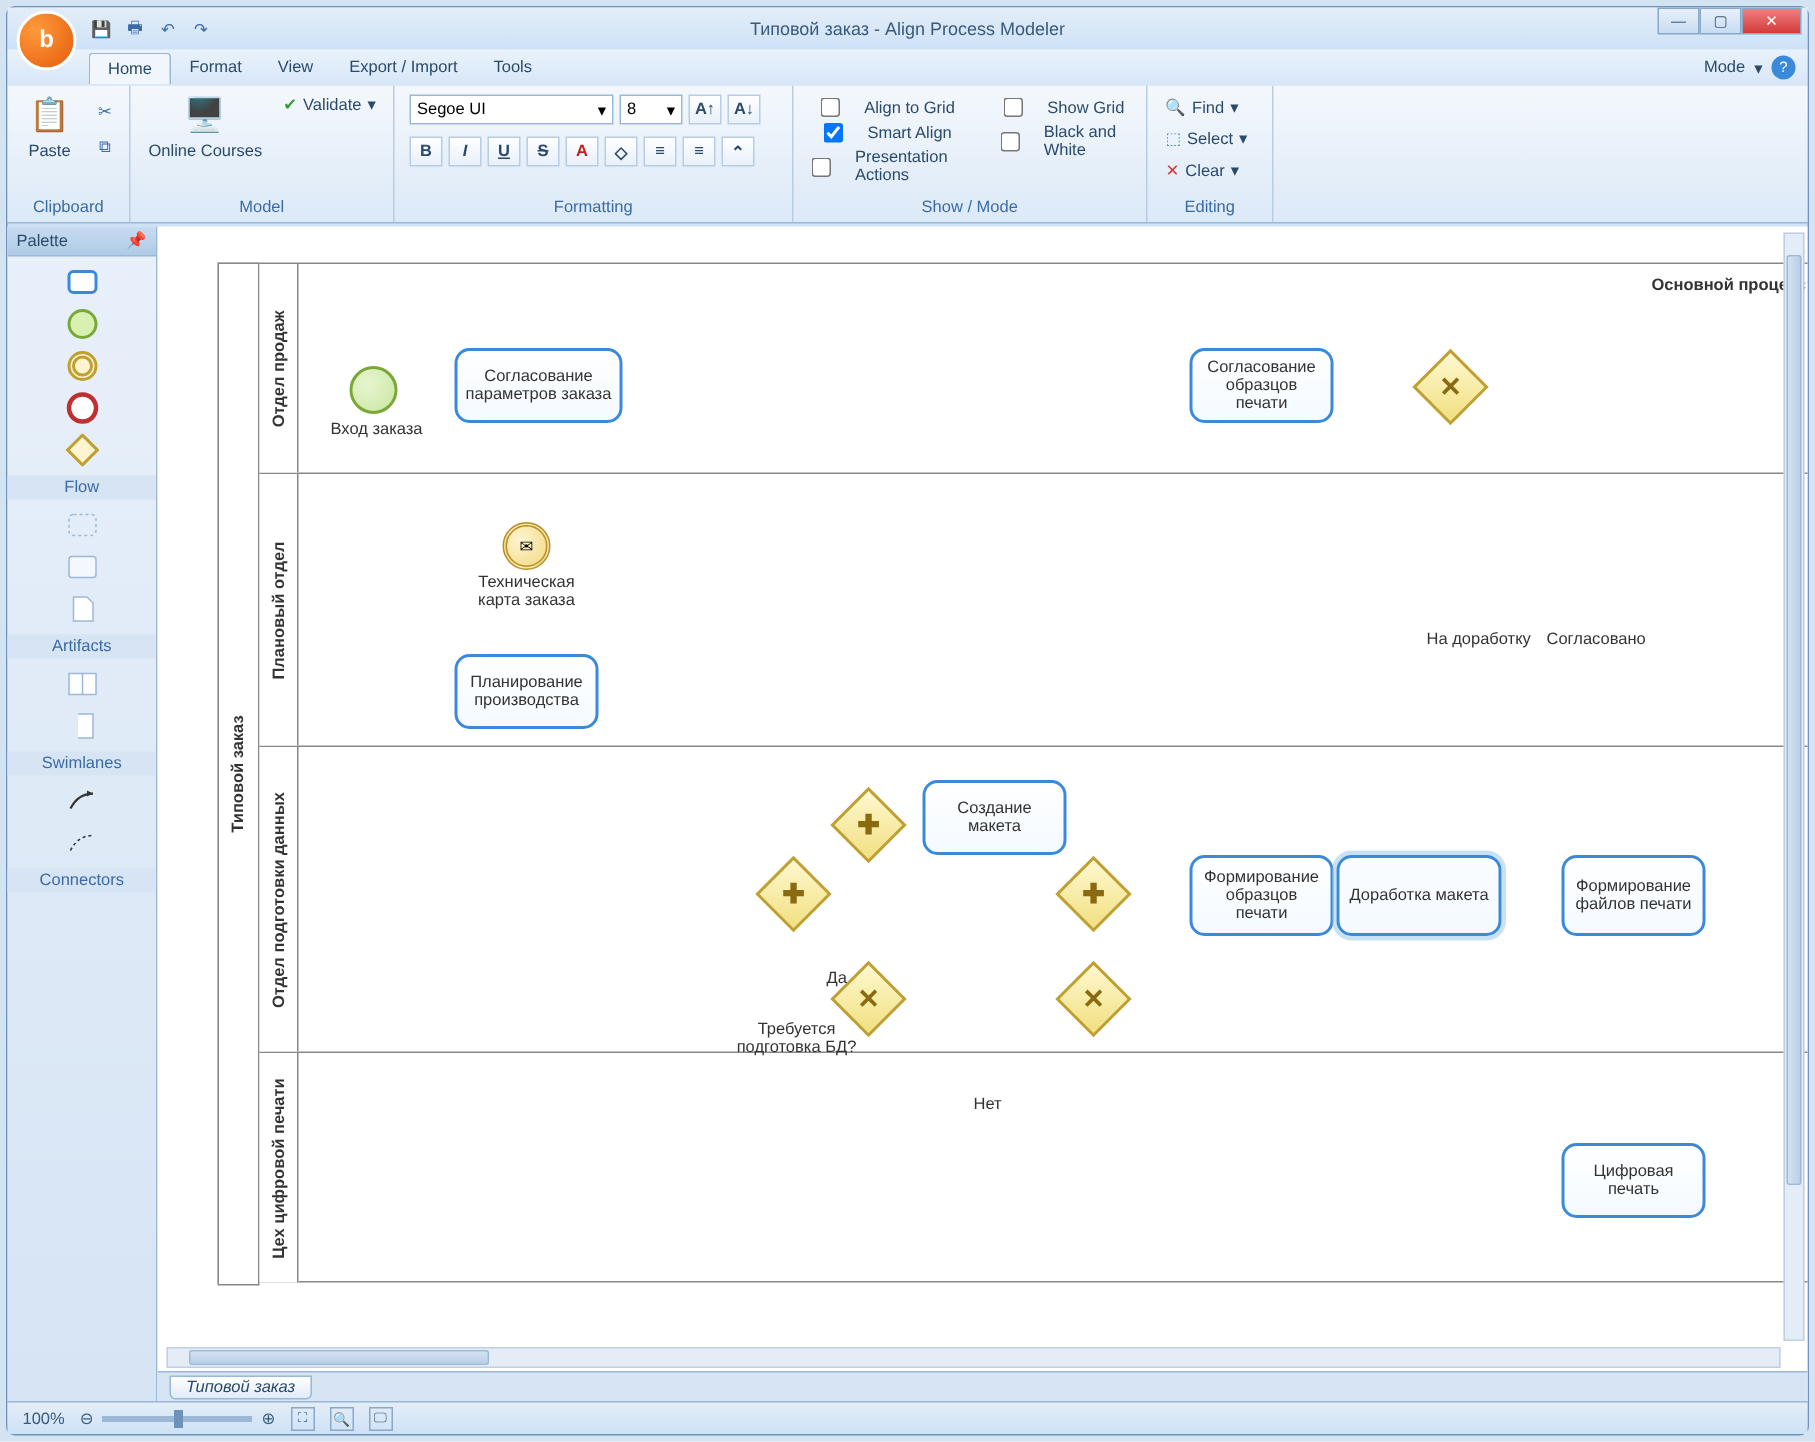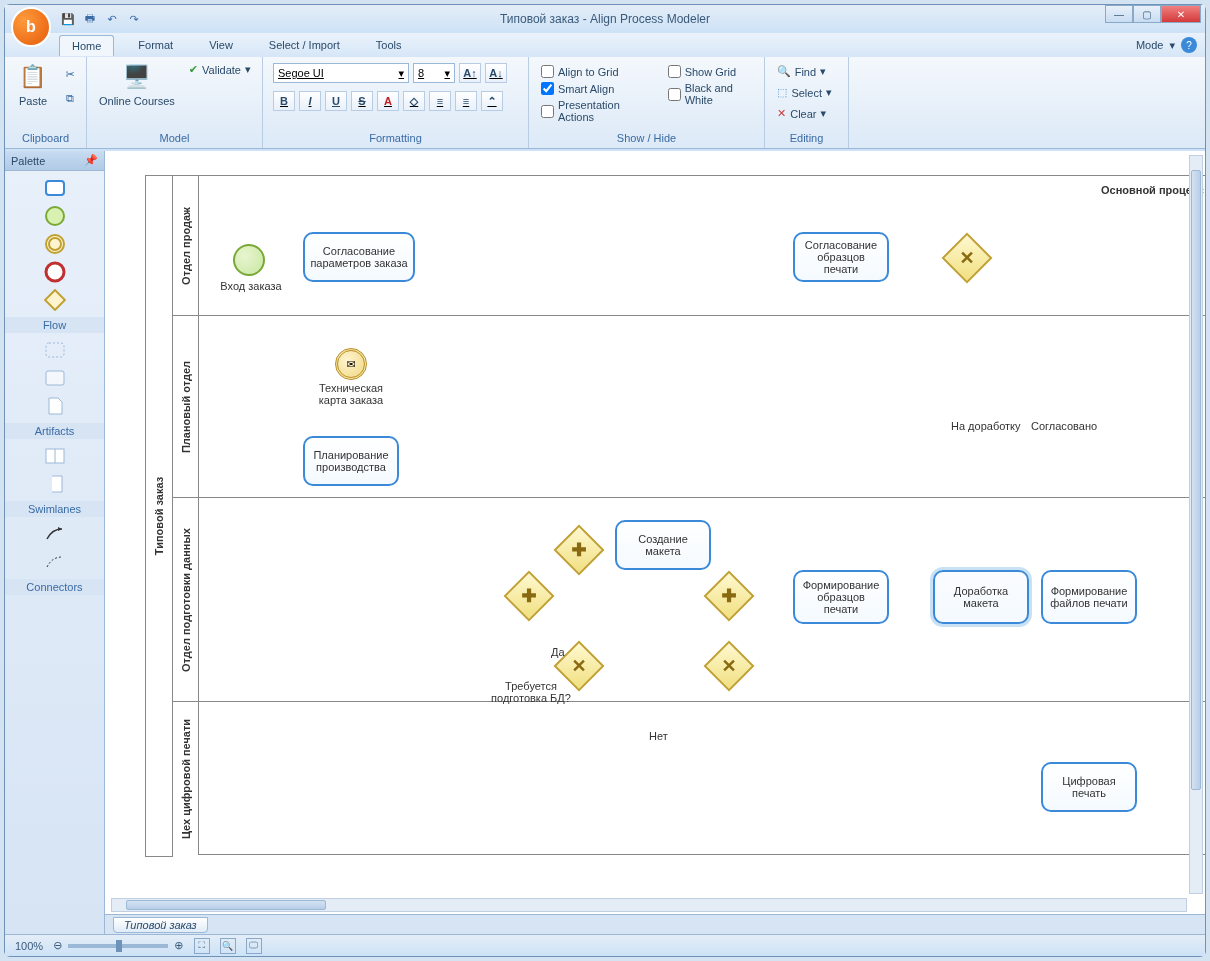--- a/index.html
+++ b/index.html
@@ -13,7 +13,7 @@
 .winbtns{position:absolute;right:4px;top:0;display:flex;}
 .winbtn{width:28px;height:18px;background:linear-gradient(#e8f0fa,#c8dcf2);border:1px solid #8aa8c8;display:flex;align-items:center;justify-content:center;font-size:10px;color:#3a5a7a;}
 .winbtn.close{background:linear-gradient(#f08080,#d43a3a);color:#fff;width:40px;}
-.menubar{height:24px;background:linear-gradient(#eaf2fb,#d6e6f7);display:flex;align-items:center;padding-left:54px;position:relative;gap:12px;}
+.menubar{height:24px;background:linear-gradient(#eaf2fb,#d6e6f7);display:flex;align-items:center;padding-left:54px;position:relative;}
 .menu-tab{padding:4px 12px;color:#2a4a6a;cursor:pointer;}
 .menu-tab.active{background:#f0f6fc;border:1px solid #9bb8d6;border-bottom:none;border-radius:3px 3px 0 0;}
 .mode-area{position:absolute;right:8px;display:flex;align-items:center;gap:6px;color:#2a4a6a;}

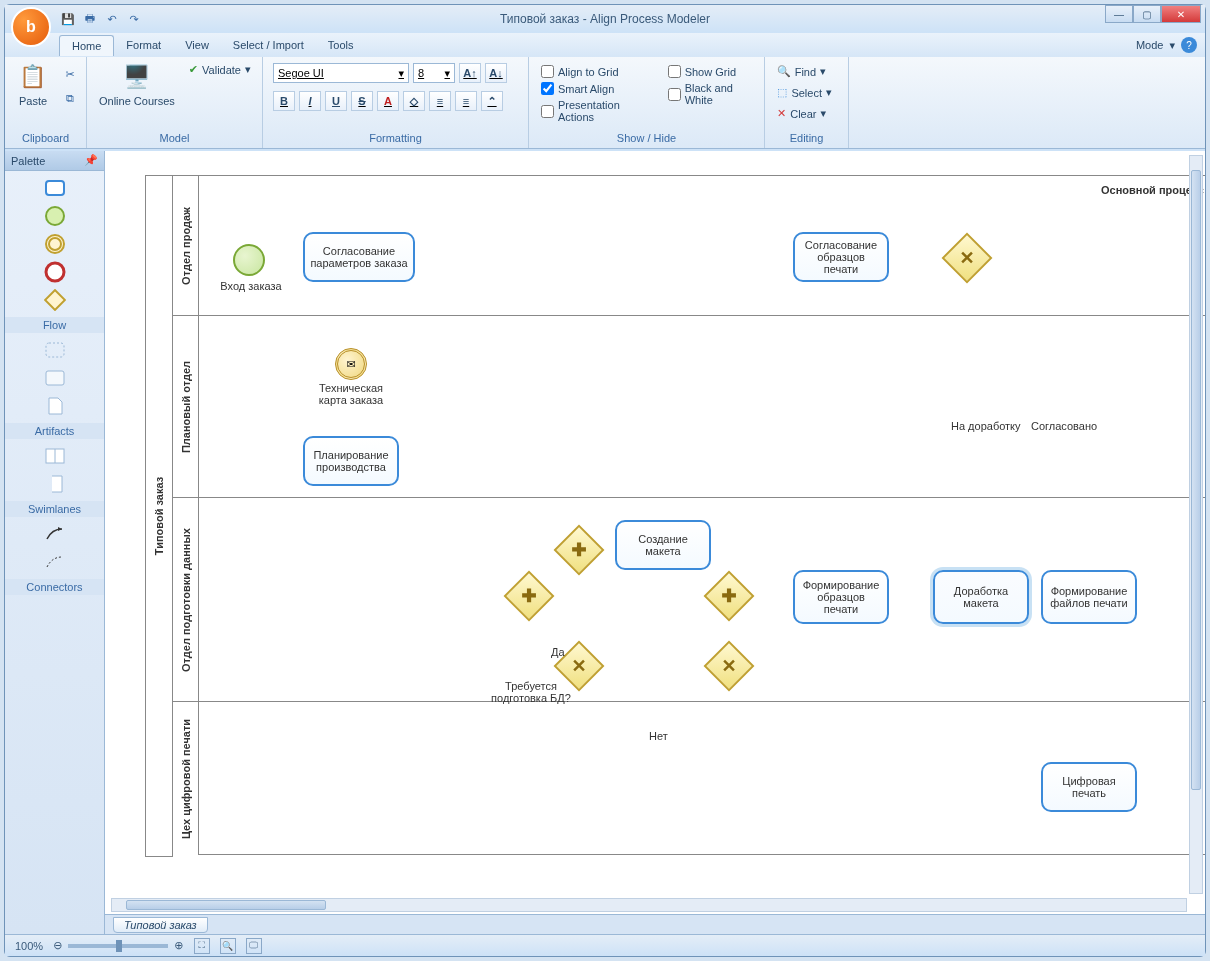--- a/index.html
+++ b/index.html
@@ -94,7 +94,7 @@
     <div class="menu-tab active">Home</div>
     <div class="menu-tab">Format</div>
     <div class="menu-tab">View</div>
-    <div class="menu-tab">Select / Import</div>
+    <div class="menu-tab">Export / Import</div>
     <div class="menu-tab">Tools</div>
     <div class="mode-area">
       <span>Mode</span>

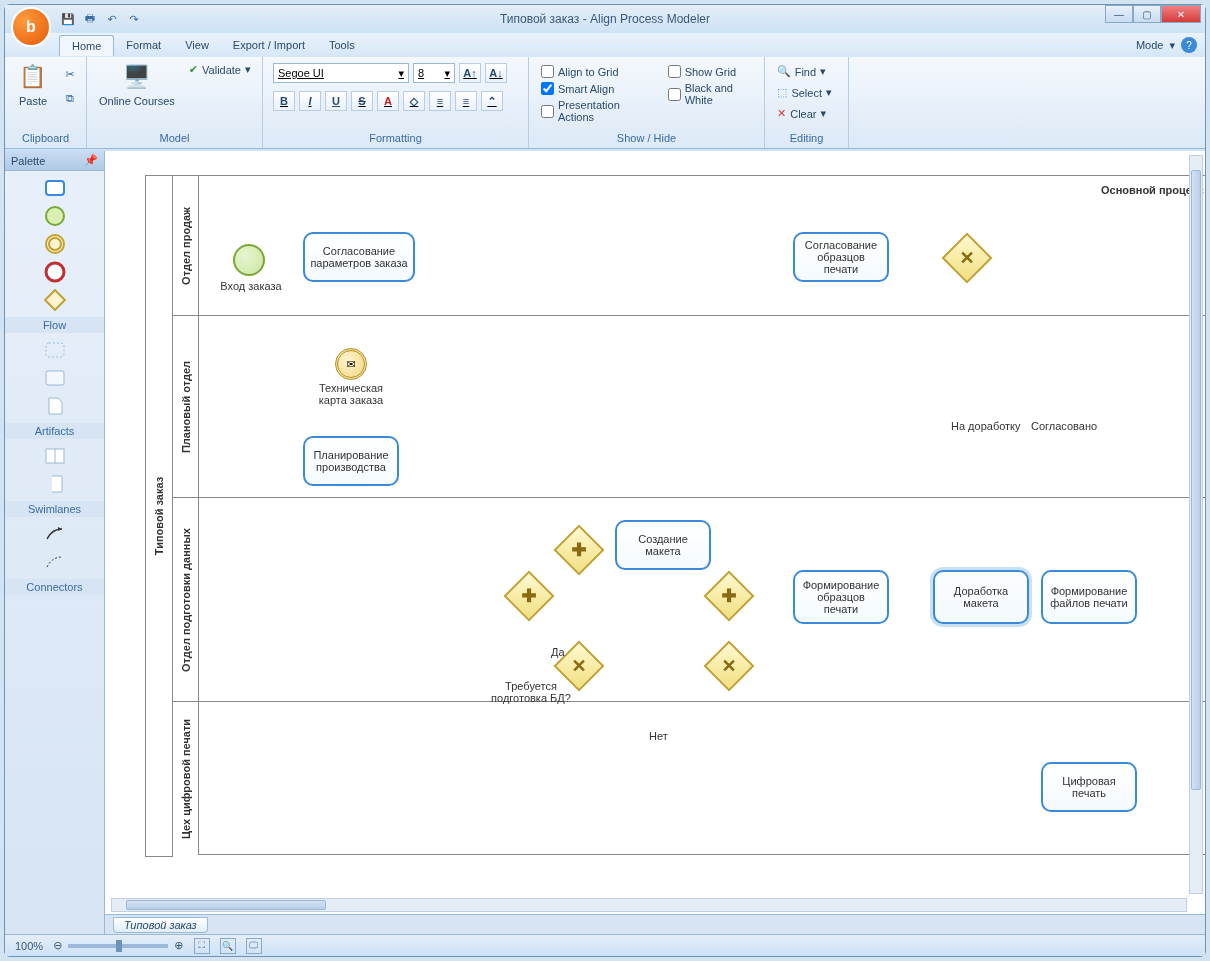--- a/index.html
+++ b/index.html
@@ -27,7 +27,7 @@
 .smallcol{display:flex;flex-direction:column;gap:2px;padding-top:4px;}
 .smallbtn{width:22px;height:22px;display:flex;align-items:center;justify-content:center;color:#3a6ba5;border:1px solid transparent;}
 .validate{display:flex;align-items:center;gap:4px;color:#2a4a6a;padding:4px;}
-.fmt-row{display:flex;gap:4px;margin-bottom:4px;text-decoration:underline;}
+.fmt-row{display:flex;gap:4px;margin-bottom:4px;}
 .combo{background:#fff;border:1px solid #9bb8d6;height:20px;padding:0 4px;display:flex;align-items:center;justify-content:space-between;}
 .fbtn{width:22px;height:20px;border:1px solid #b8cde3;background:linear-gradient(#fff,#e8f0fa);display:flex;align-items:center;justify-content:center;color:#2a4a6a;font-weight:bold;}
 .chk{display:flex;align-items:center;gap:4px;color:#2a4a6a;padding:2px;}

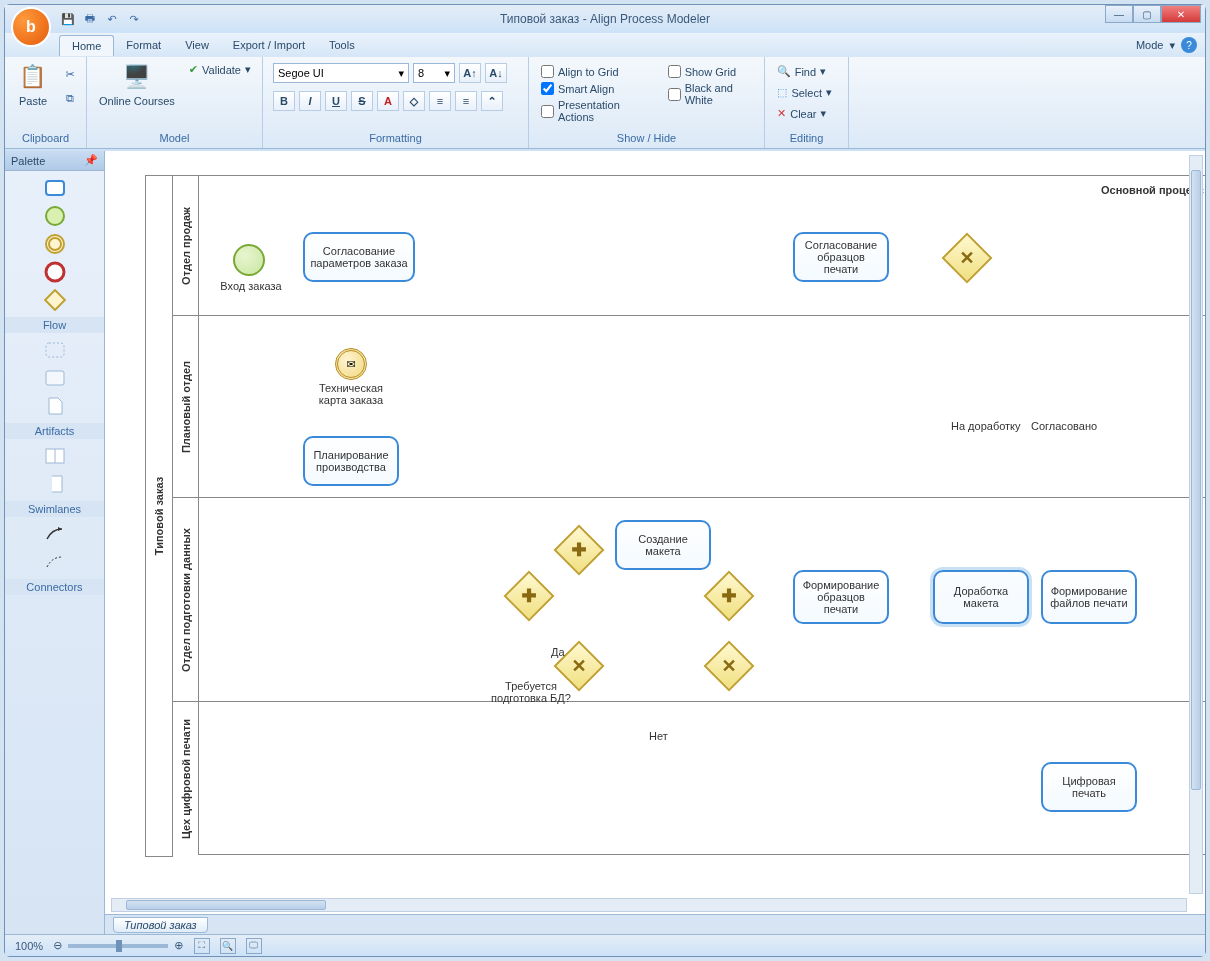--- a/index.html
+++ b/index.html
@@ -30,7 +30,7 @@
 .fmt-row{display:flex;gap:4px;margin-bottom:4px;}
 .combo{background:#fff;border:1px solid #9bb8d6;height:20px;padding:0 4px;display:flex;align-items:center;justify-content:space-between;}
 .fbtn{width:22px;height:20px;border:1px solid #b8cde3;background:linear-gradient(#fff,#e8f0fa);display:flex;align-items:center;justify-content:center;color:#2a4a6a;font-weight:bold;}
-.chk{display:flex;align-items:center;gap:4px;color:#2a4a6a;padding:2px;}
+.chk{display:flex;align-items:center;gap:16px;color:#2a4a6a;padding:2px;justify-content:center;}
 .chk input{width:13px;height:13px;}
 .edit-item{display:flex;align-items:center;gap:4px;color:#2a4a6a;padding:2px;}
 .workspace{position:absolute;left:0;top:146px;right:0;bottom:22px;display:flex;}

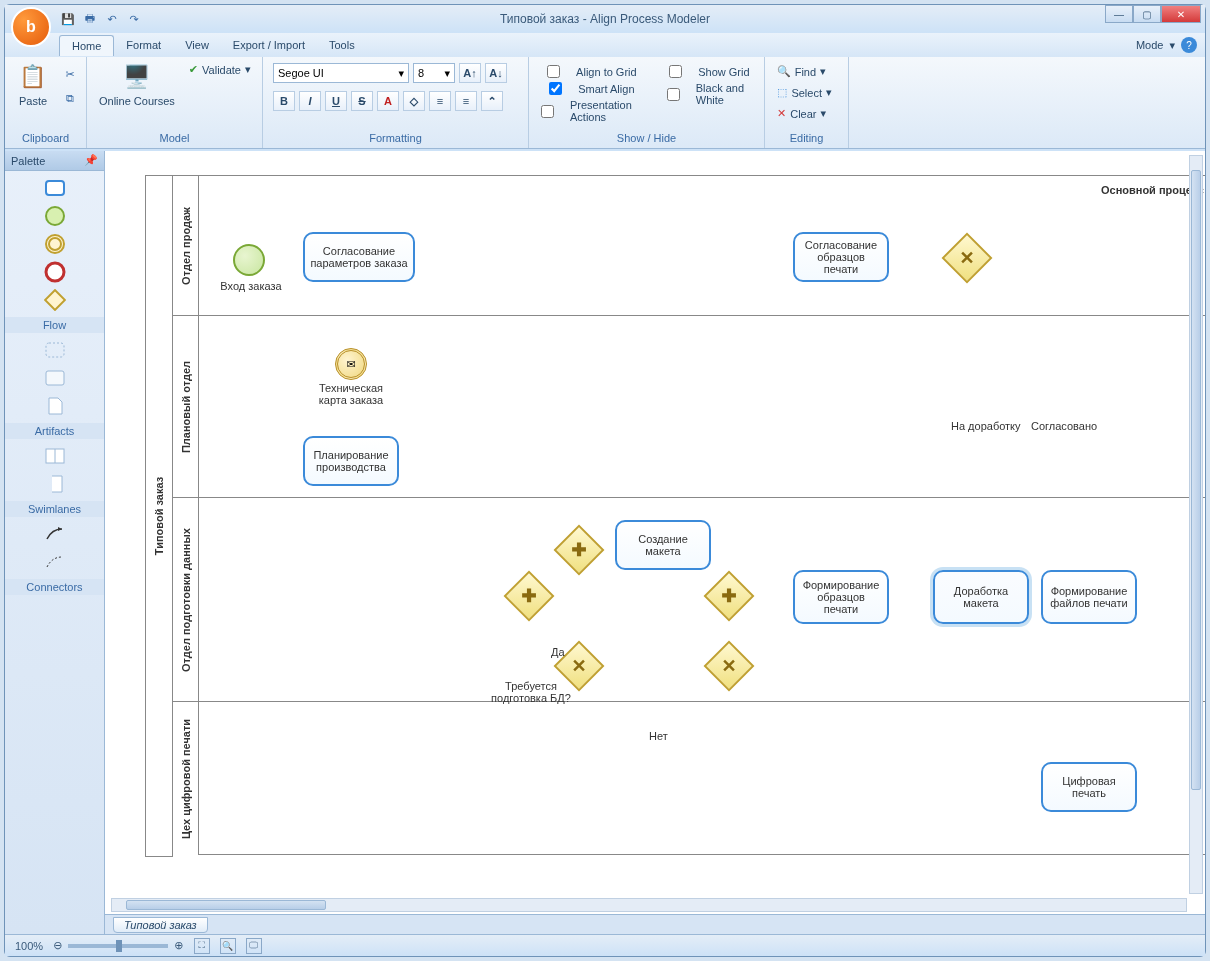--- a/index.html
+++ b/index.html
@@ -192,7 +192,7 @@
             </label>
         </div>
       </div>
-      <div class="rgroup-label">Show / Hide</div>
+      <div class="rgroup-label">Show / Mode</div>
     </div>
     <div class="rgroup" style="width:84px">
       <div class="rgroup-body" style="flex-direction:column;padding:4px">

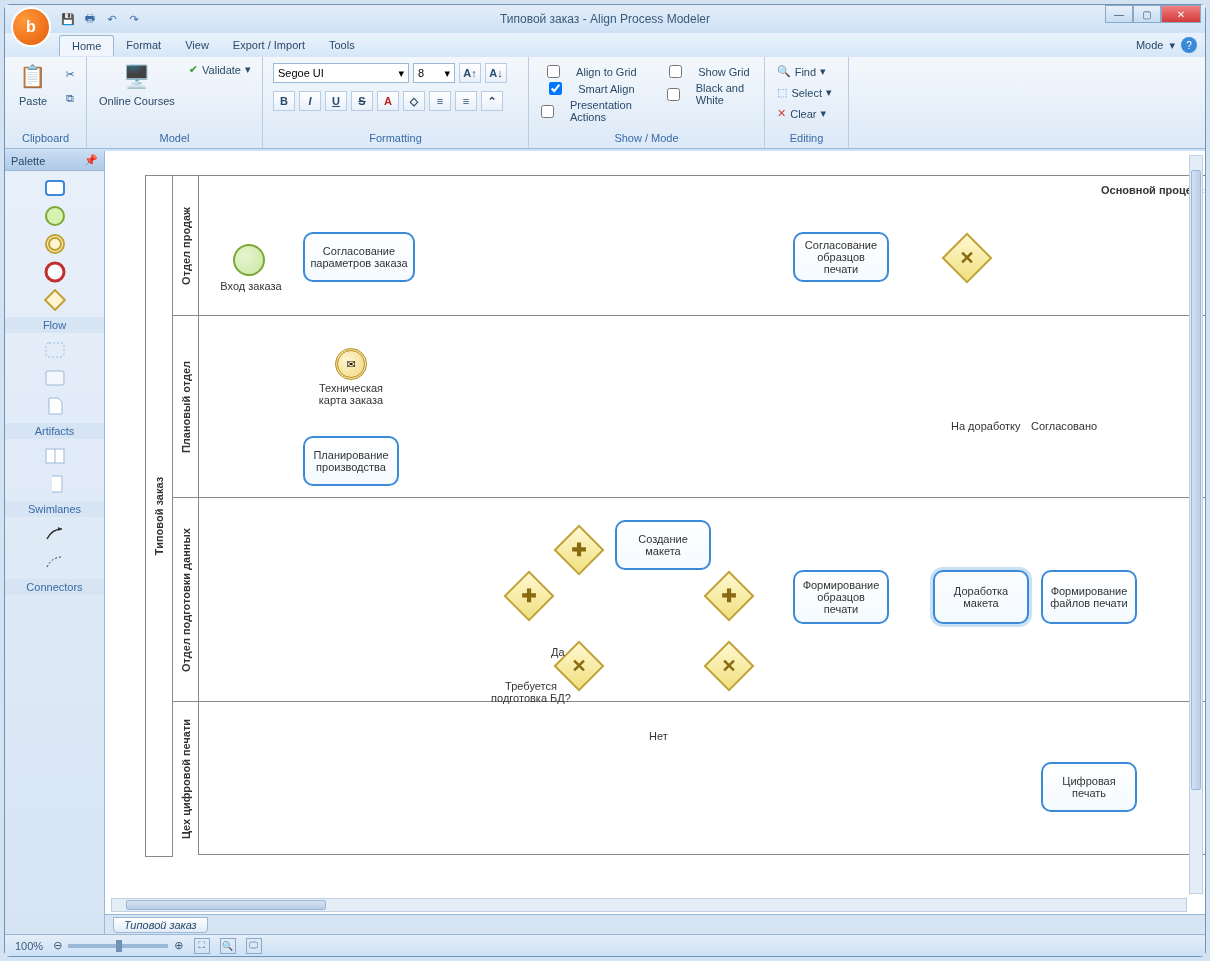--- a/index.html
+++ b/index.html
@@ -361,7 +361,7 @@
                     <div class="gw-inner">✚</div>
                   </div>
                 <div class="task" style="left:594px;top:72px;width:96px;height:54px">Формирование образцов печати</div>
-                <div class="task hl" style="left:734px;top:72px;width:96px;height:54px">Доработка макета</div>
+                <div class="task hl" style="left:692px;top:72px;width:110px;height:54px">Доработка макета</div>
                 <div class="task" style="left:842px;top:72px;width:96px;height:54px">Формирование файлов печати</div>
               </div>
             </div>

